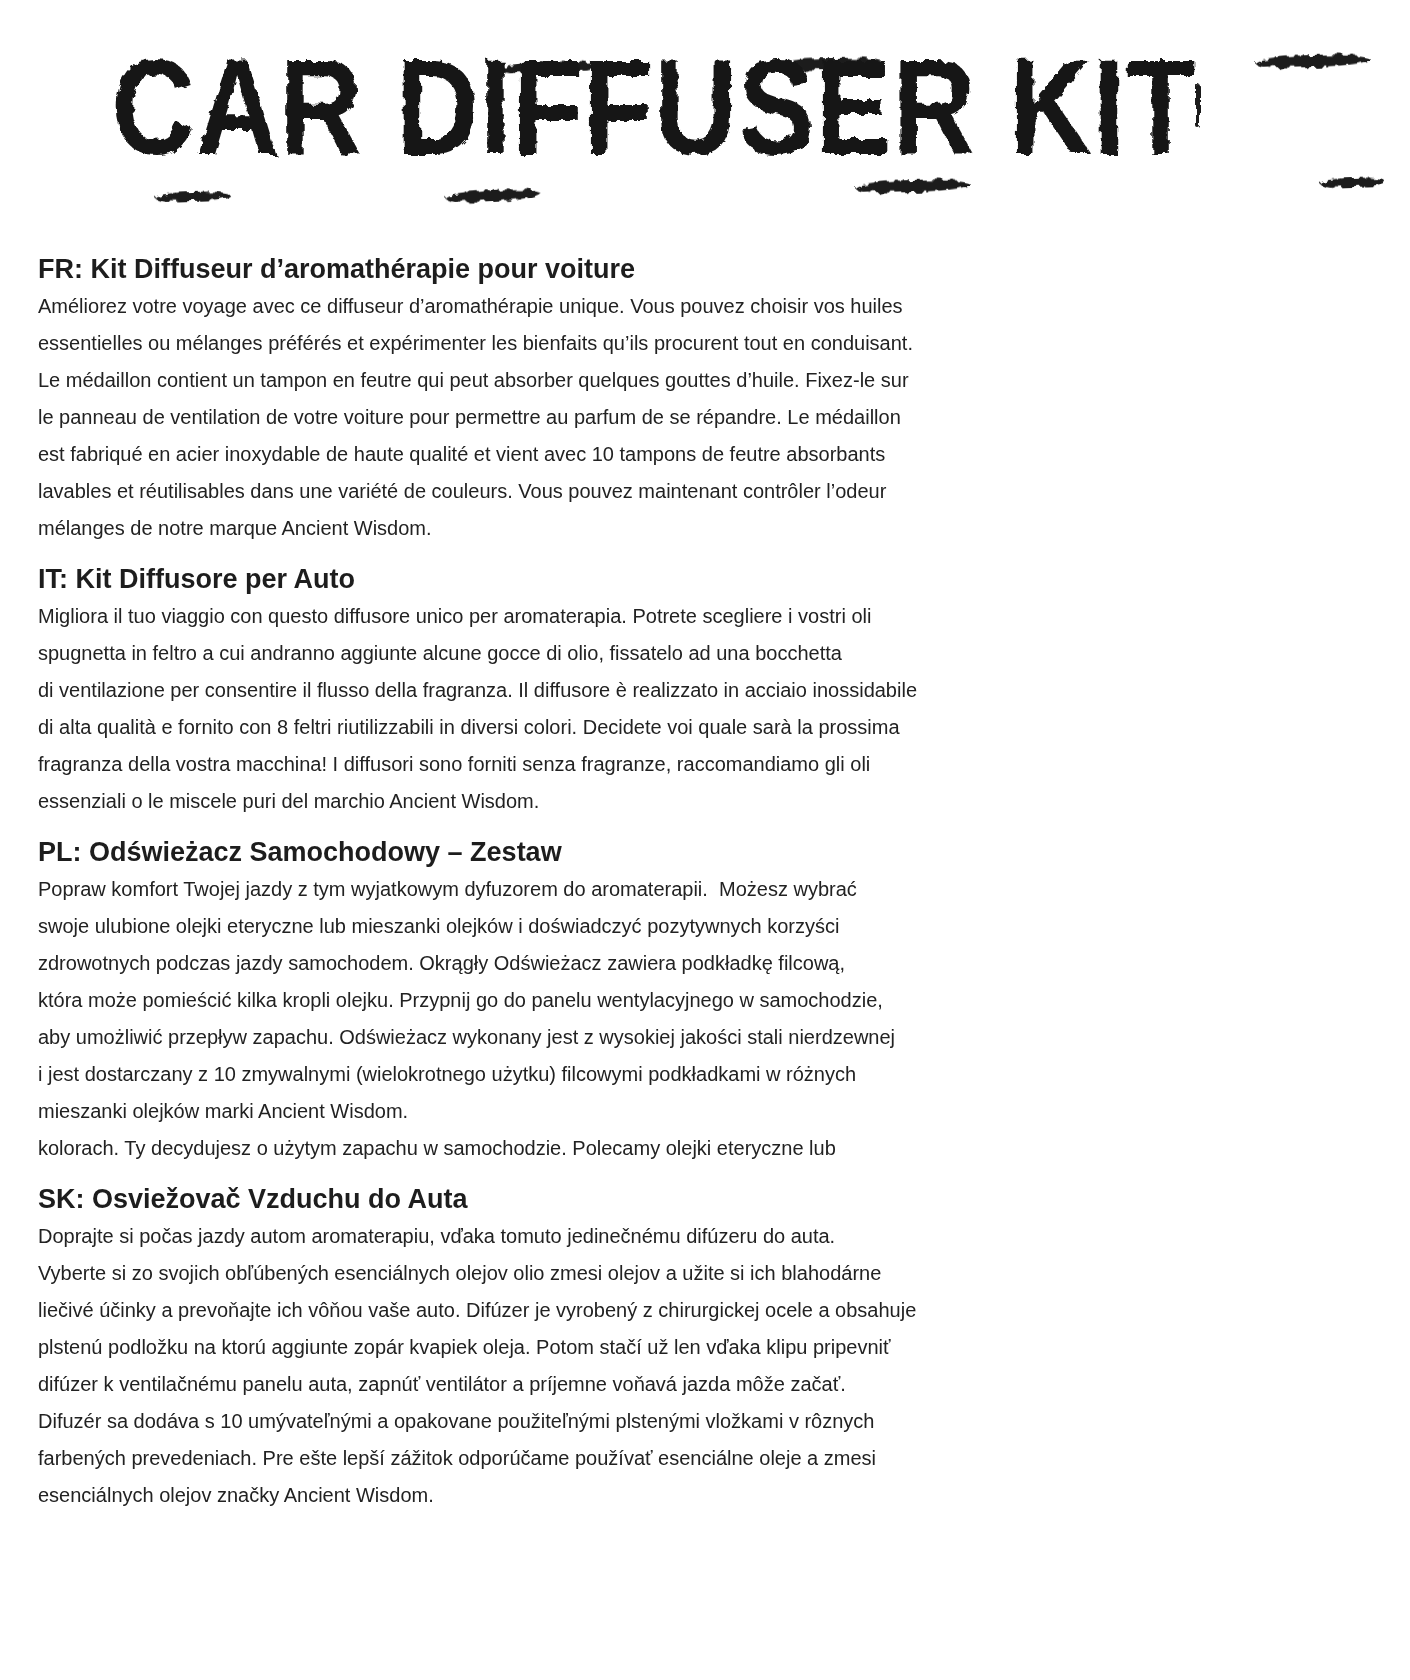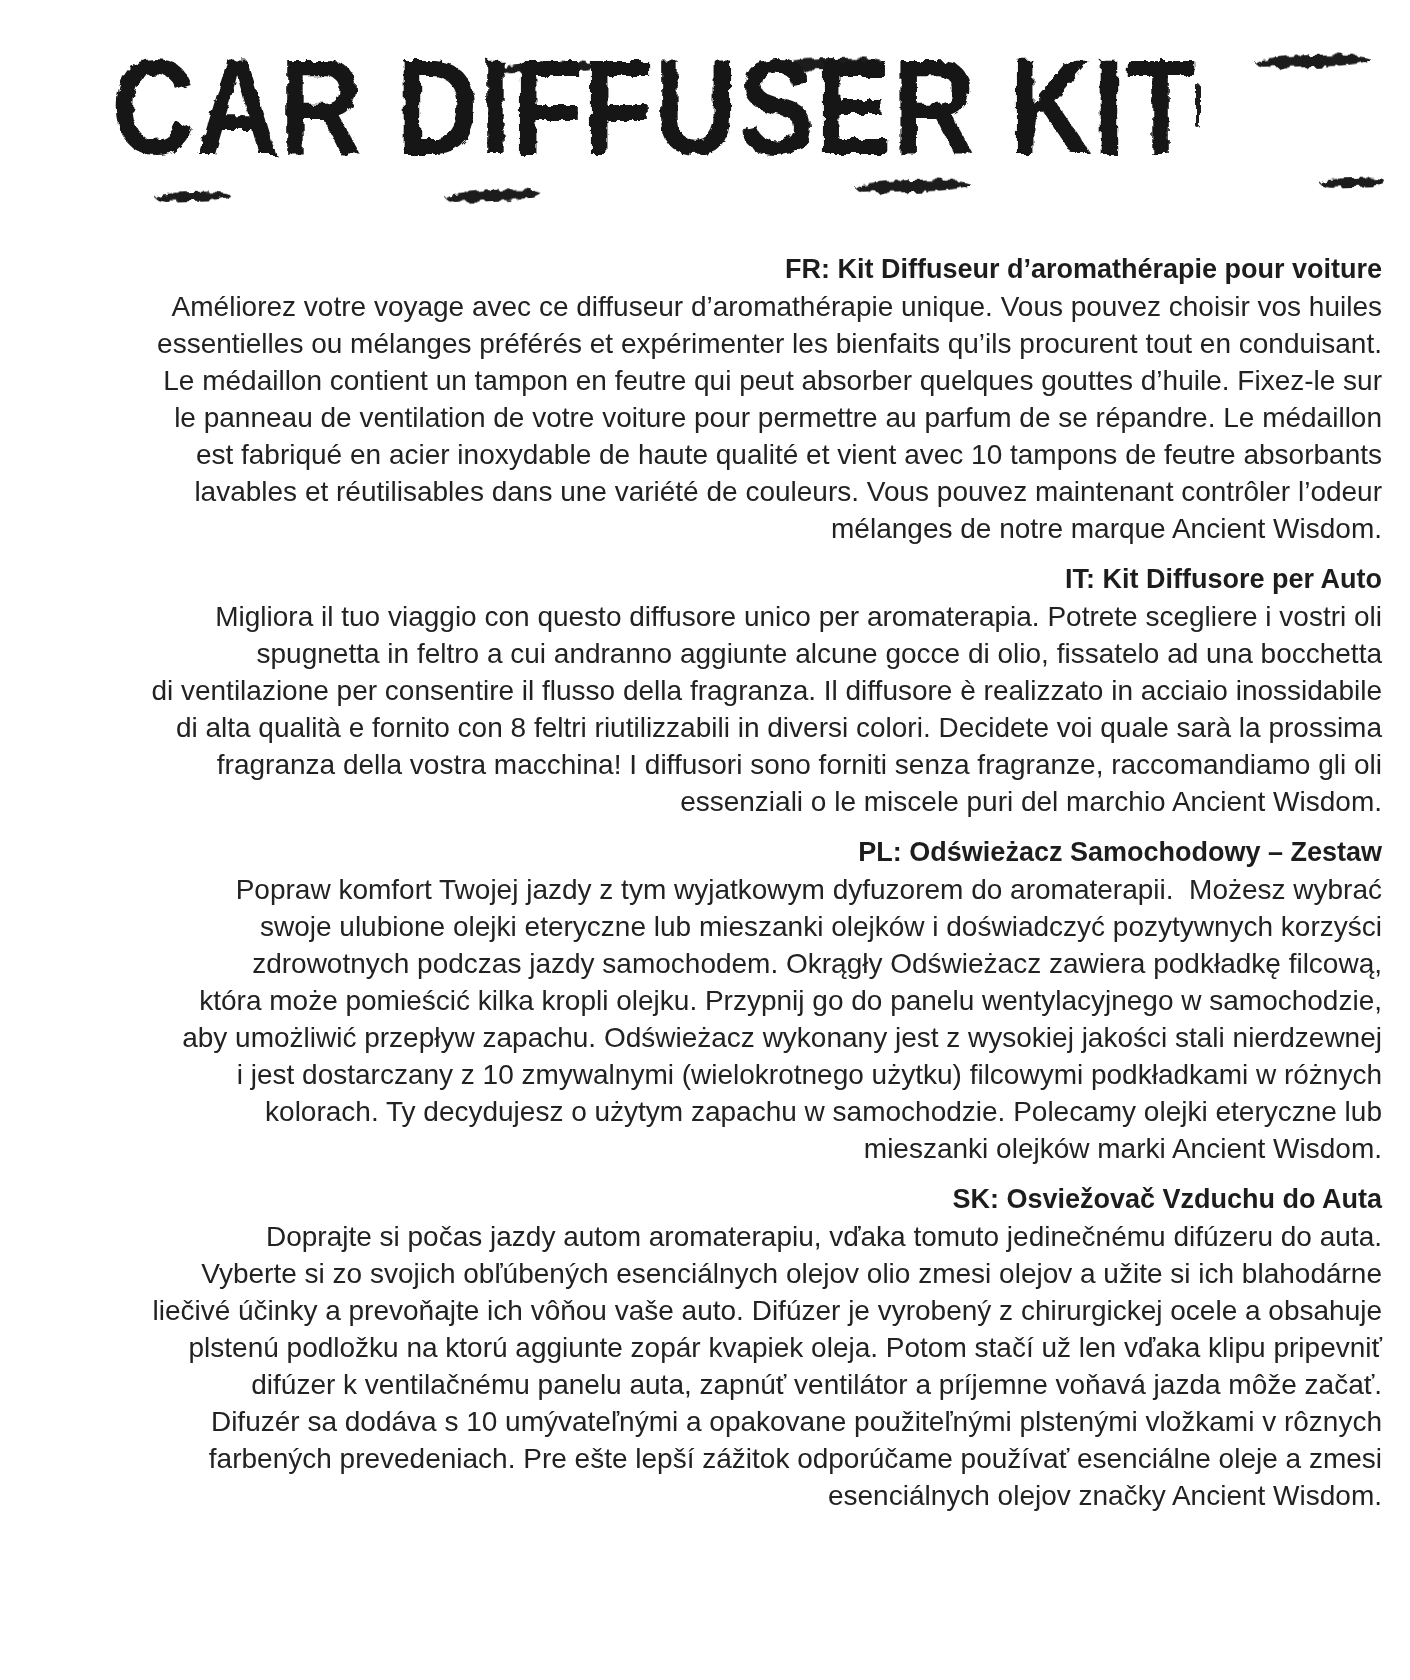--- a/index.html
+++ b/index.html
@@ -55,8 +55,7 @@
     position: absolute;
     top: 250px;
     left: 38px;
-    right: 28px;
-    text-align: right;
+    right: 44px;
   }
   .section { margin-bottom: 13px; }
   .heading {

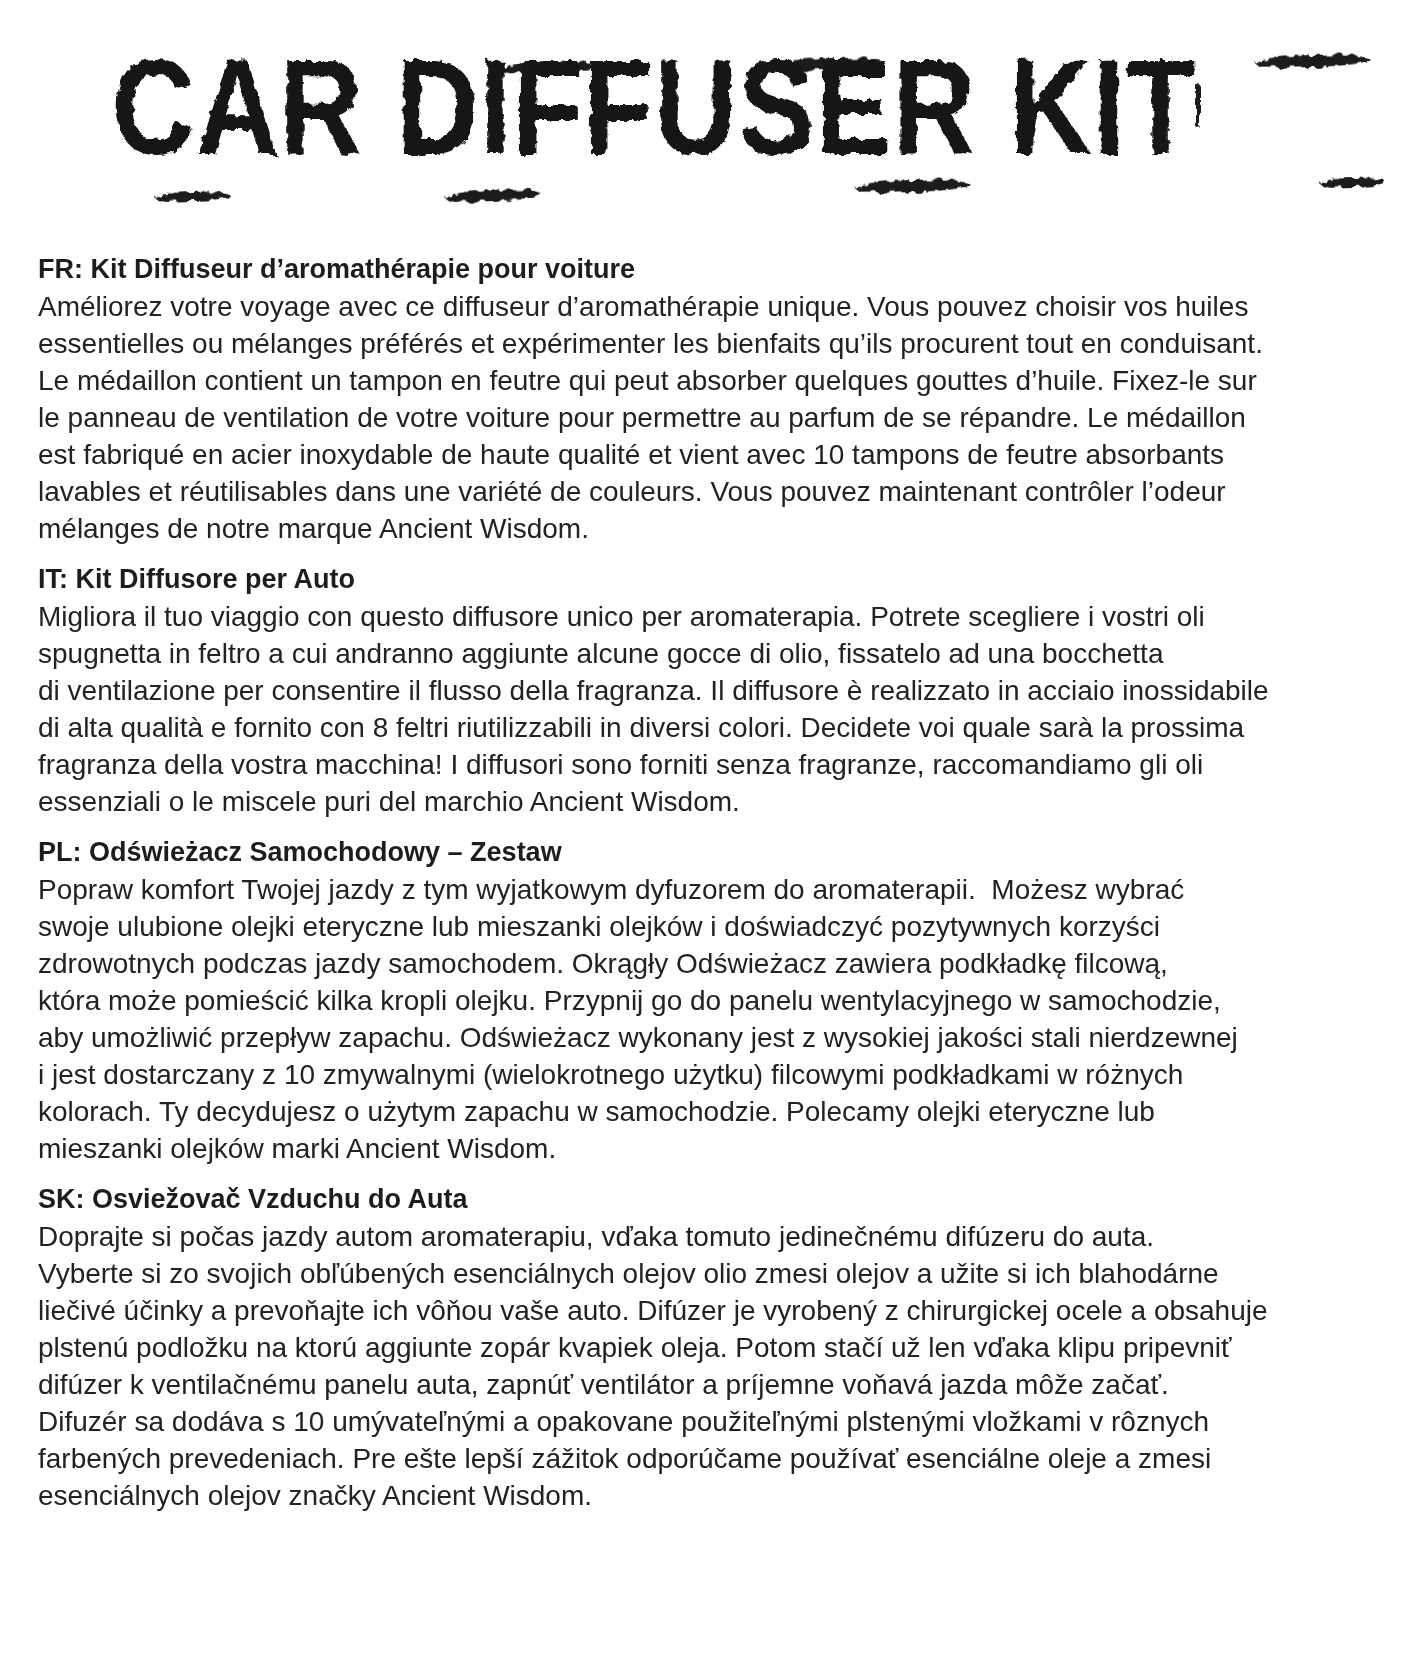--- a/index.html
+++ b/index.html
@@ -67,7 +67,7 @@
     color: #1d1d1d;
   }
   .line {
-    font-size: 28px;
+    font-size: 20px;
     line-height: 37px;
     height: 37px;
     white-space: pre;

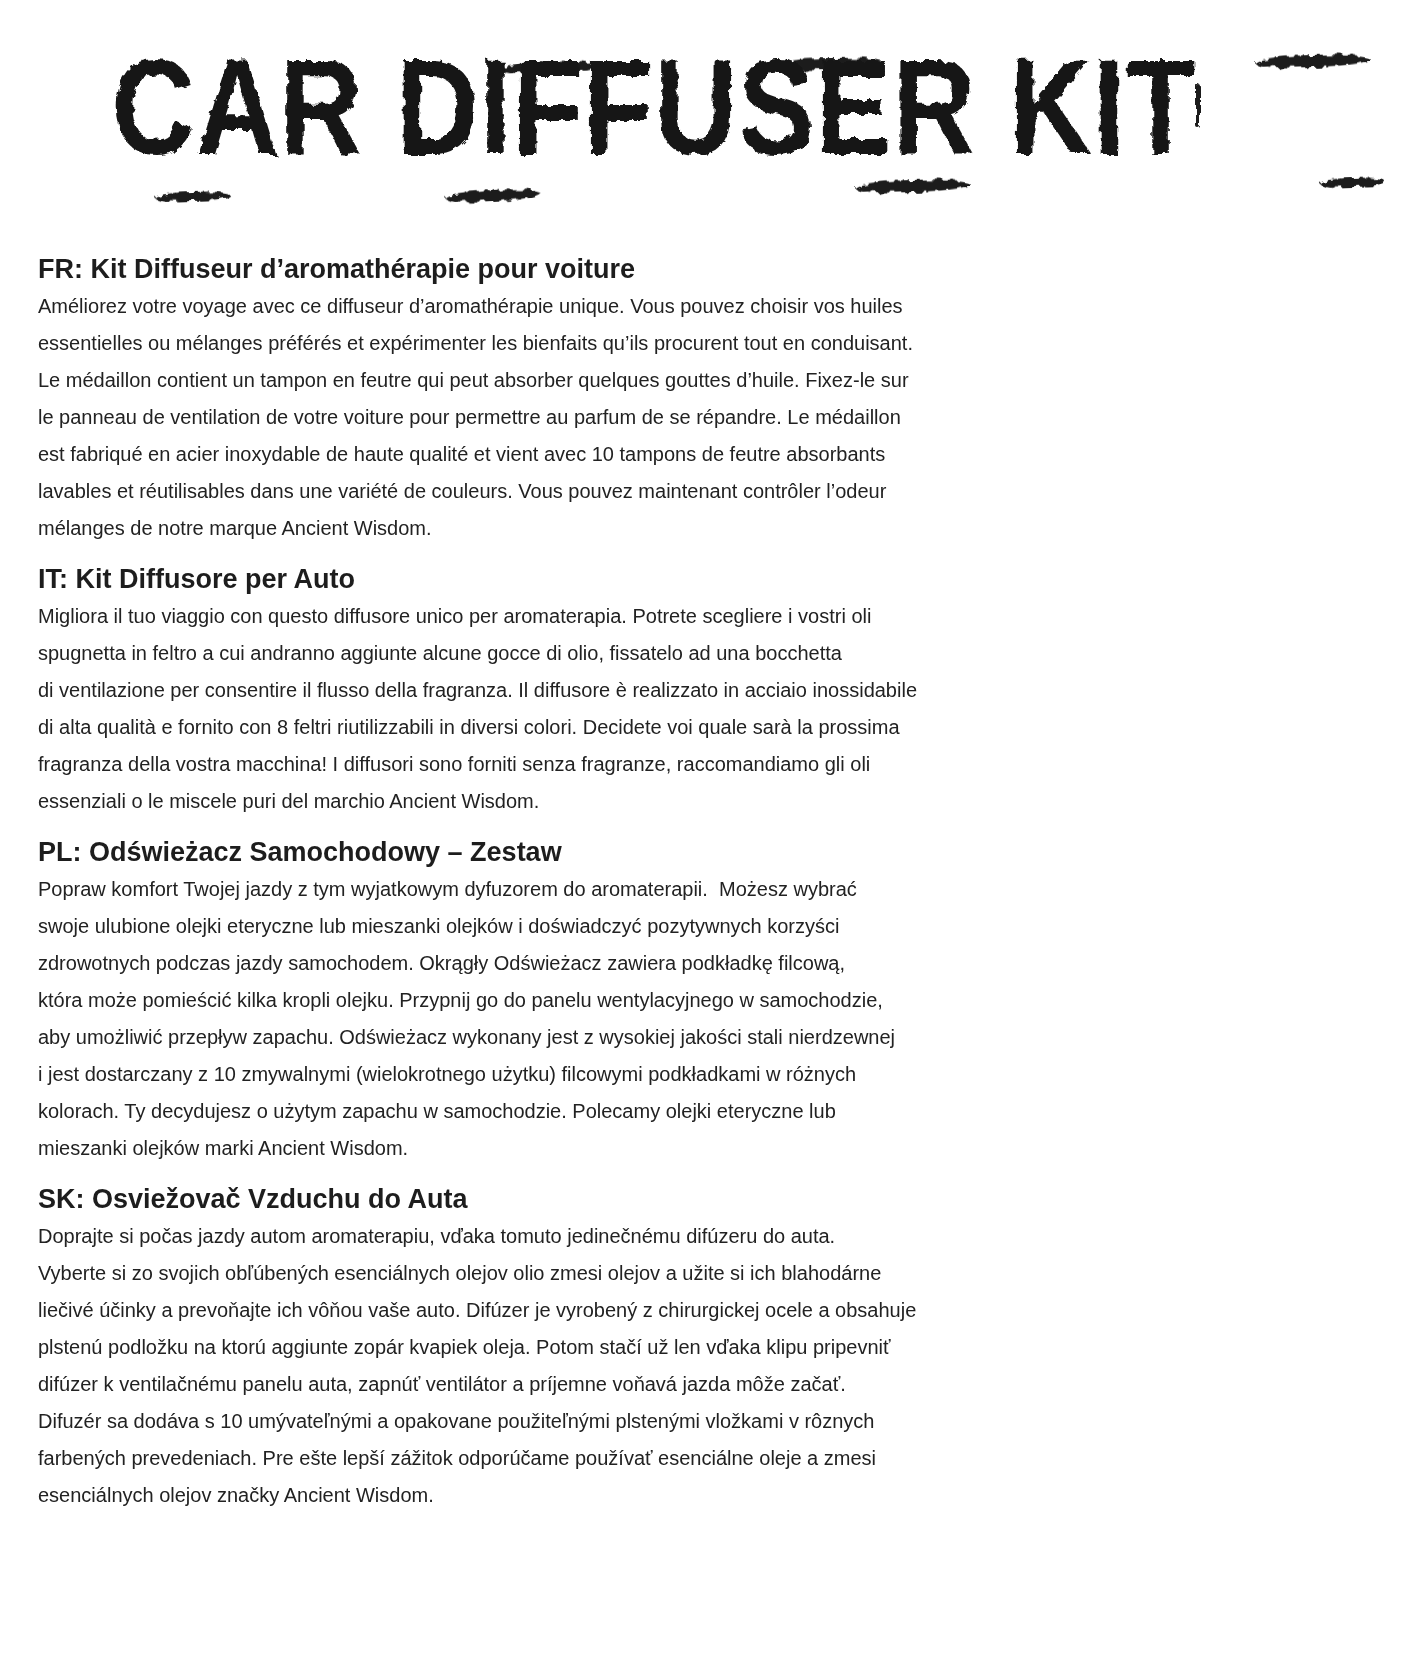--- a/index.html
+++ b/index.html
@@ -131,8 +131,8 @@
       <div class="line">która może pomieścić kilka kropli olejku. Przypnij go do panelu wentylacyjnego w samochodzie,</div>
       <div class="line">aby umożliwić przepływ zapachu. Odświeżacz wykonany jest z wysokiej jakości stali nierdzewnej</div>
       <div class="line">i jest dostarczany z 10 zmywalnymi (wielokrotnego użytku) filcowymi podkładkami w różnych</div>
+      <div class="line">mieszanki olejków marki Ancient Wisdom.</div>
       <div class="line">kolorach. Ty decydujesz o użytym zapachu w samochodzie. Polecamy olejki eteryczne lub</div>
-      <div class="line">mieszanki olejków marki Ancient Wisdom.</div>
     </section>
 
     <section class="section">

